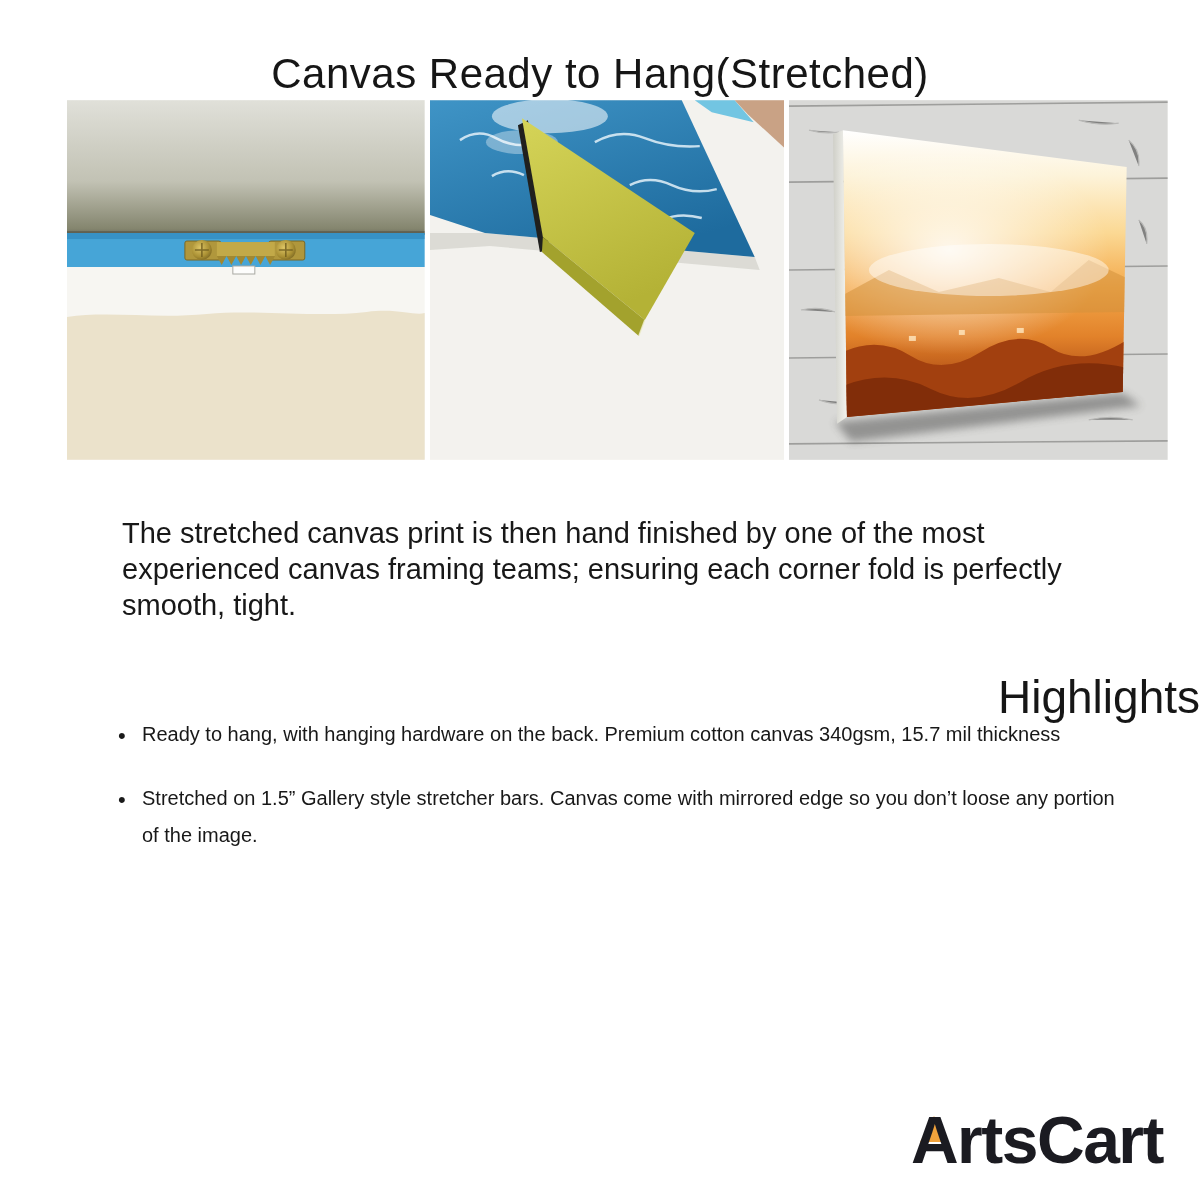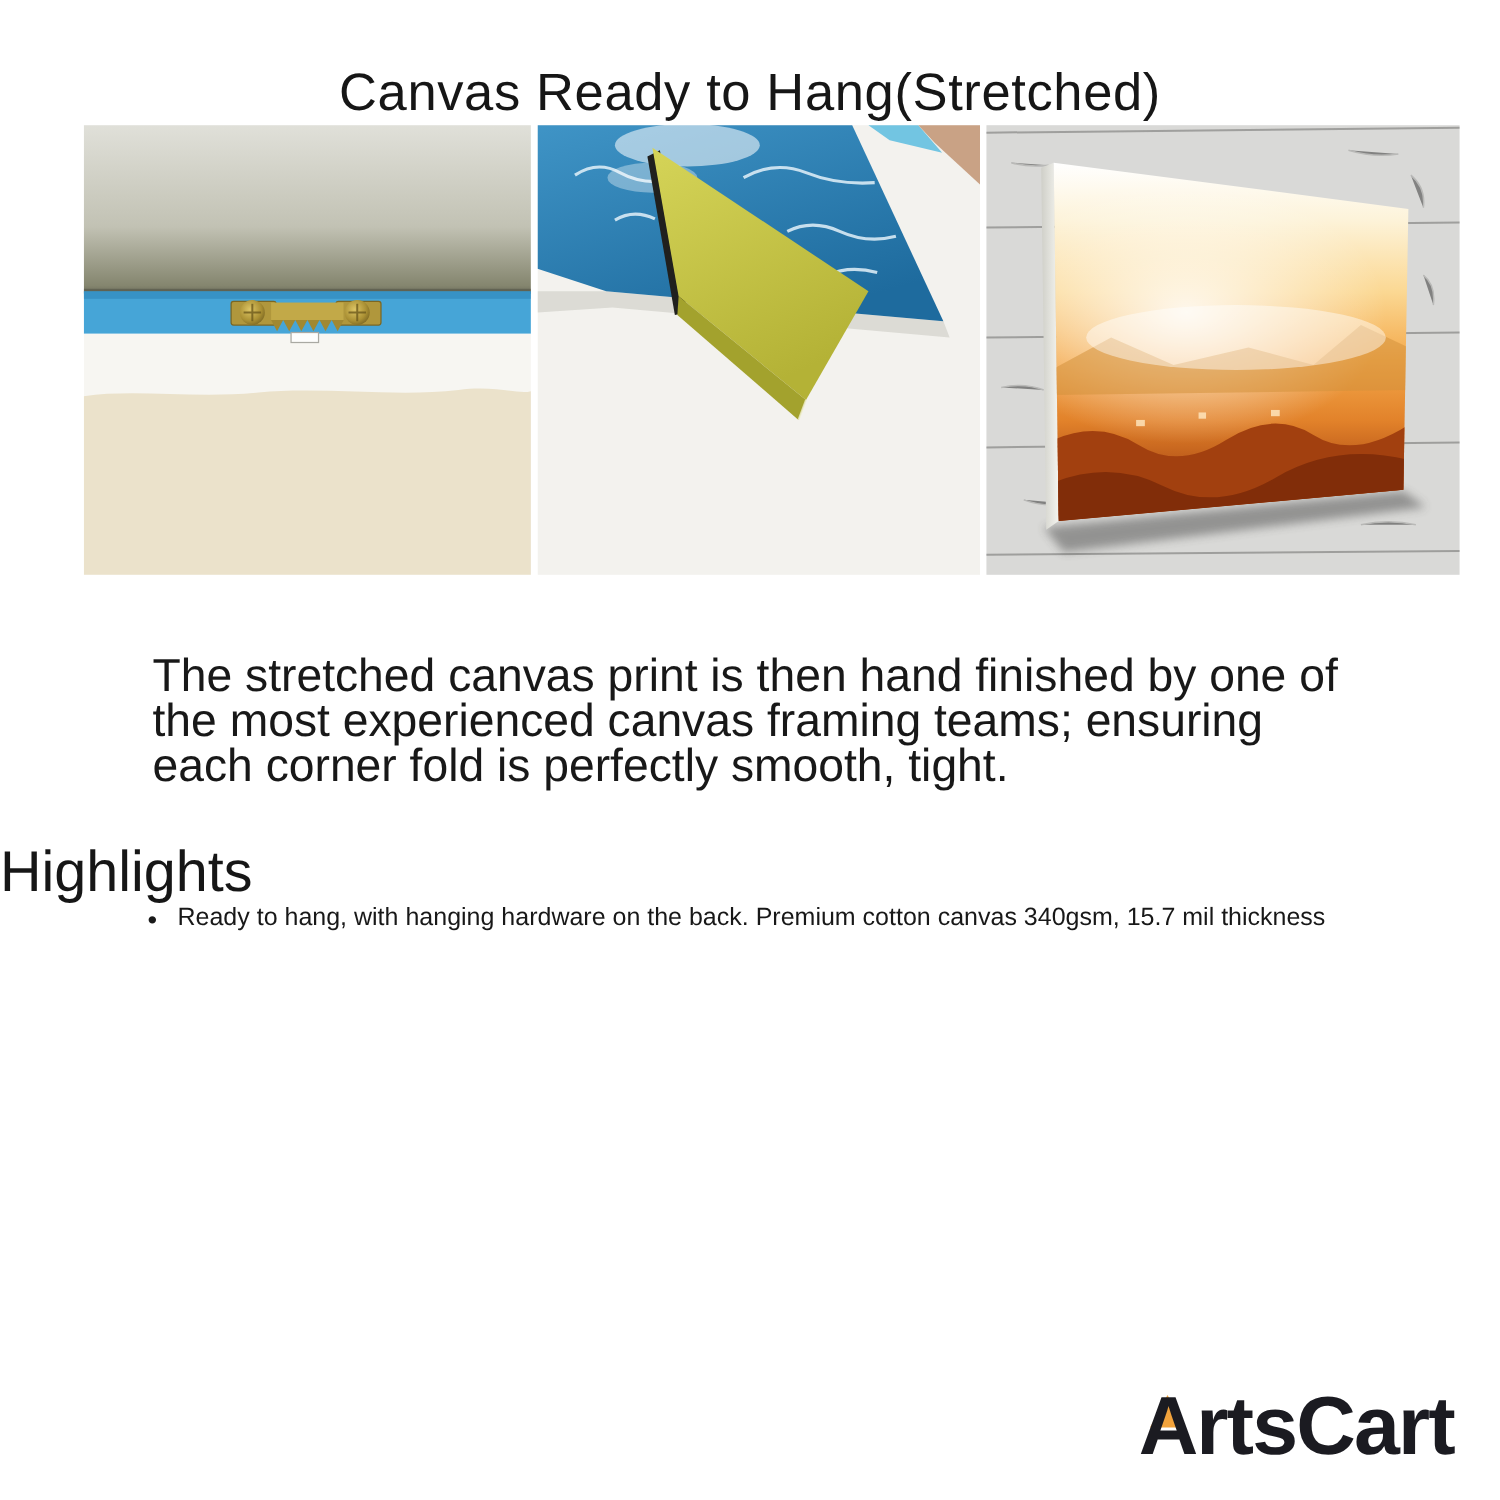--- a/index.html
+++ b/index.html
@@ -19,7 +19,7 @@
   .photo{height:360px;display:block;}
   .description{
     position:absolute;top:486px;left:122px;width:960px;
-    font-size:37px;line-height:36px;color:#181818;
+    font-size:29px;line-height:36px;color:#181818;
   }
   .highlights-heading{
     position:absolute;top:632px;left:0;width:1200px;text-align:left;

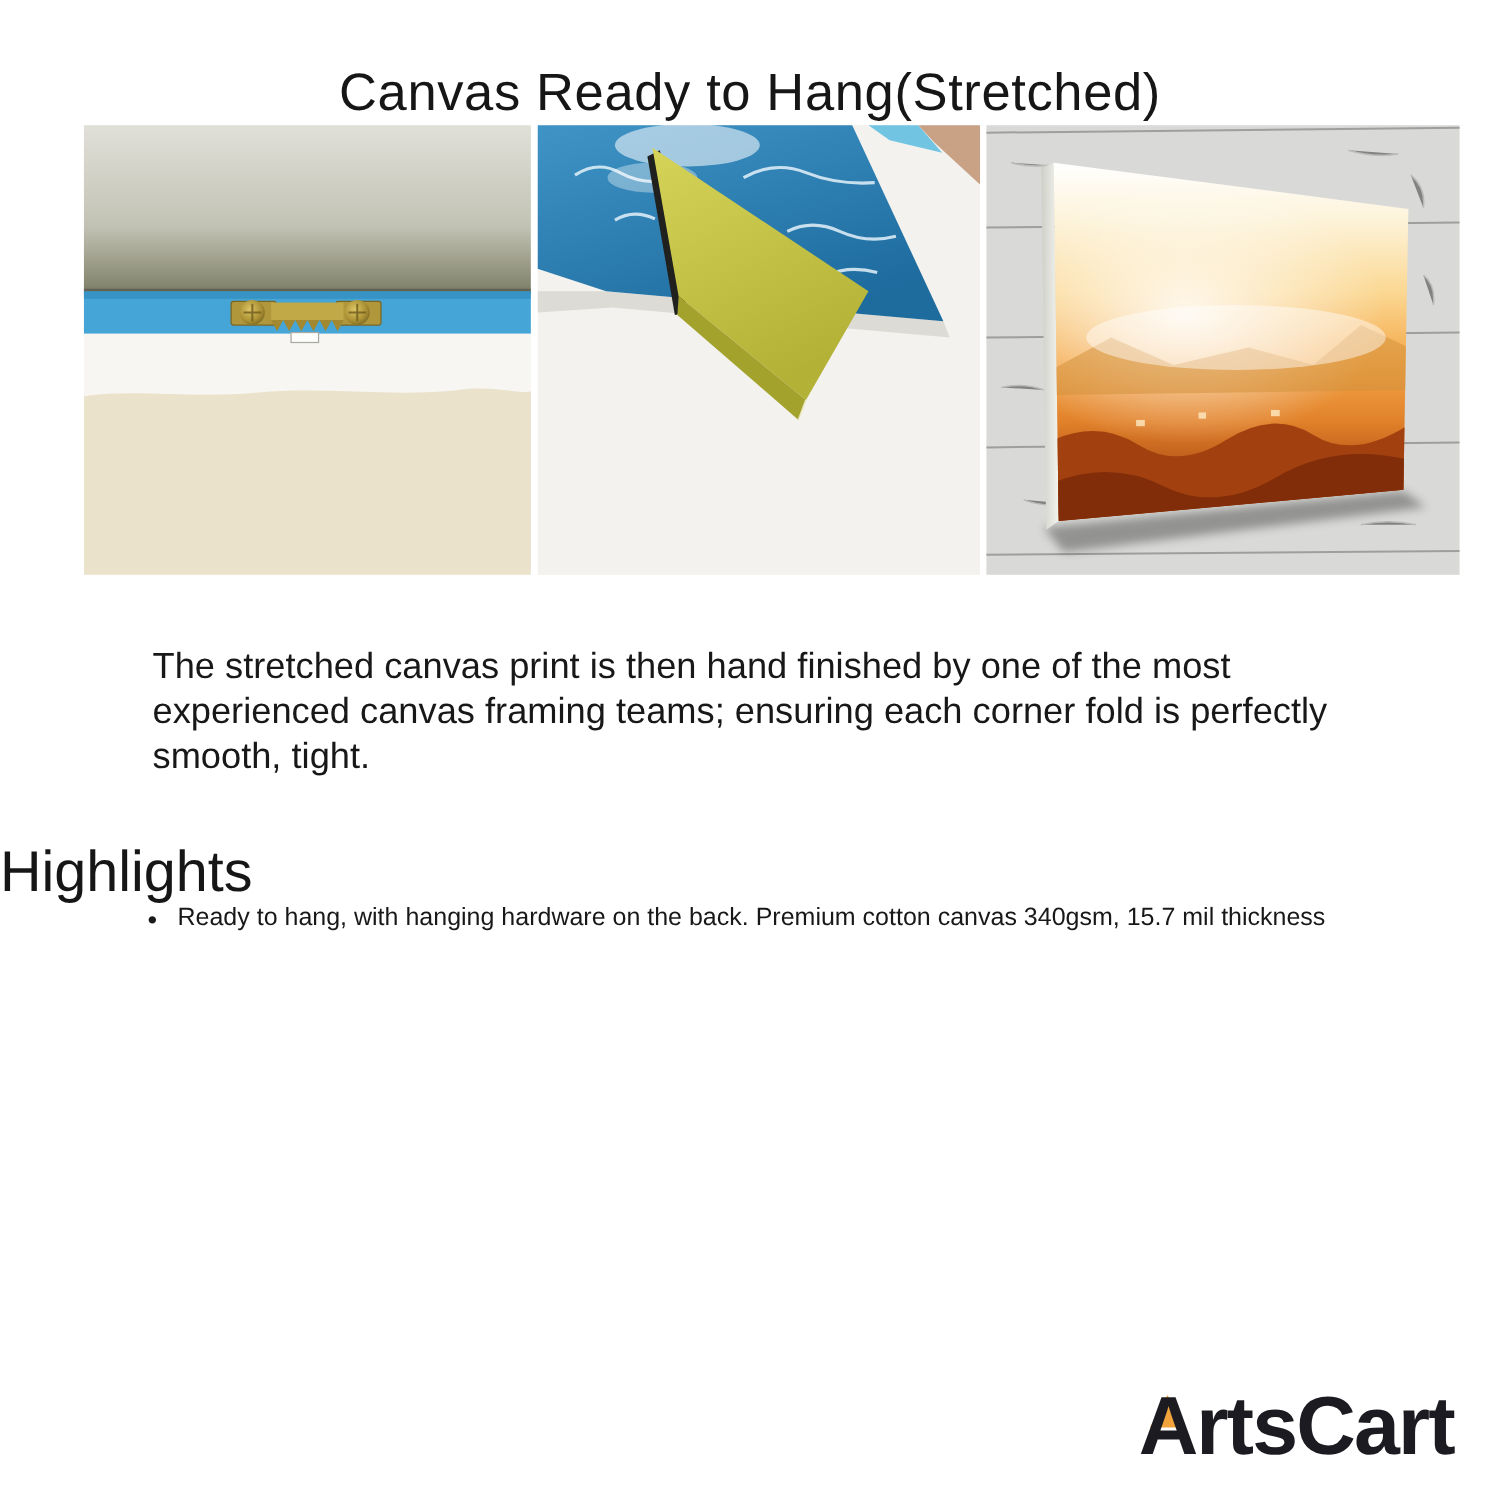--- a/index.html
+++ b/index.html
@@ -22,7 +22,7 @@
     font-size:29px;line-height:36px;color:#181818;
   }
   .highlights-heading{
-    position:absolute;top:632px;left:0;width:1200px;text-align:left;
+    position:absolute;top:632px;left:0;width:1200px;text-align:right;
     font-size:46px;font-weight:400;color:#161616;
   }
   .highlights-list{

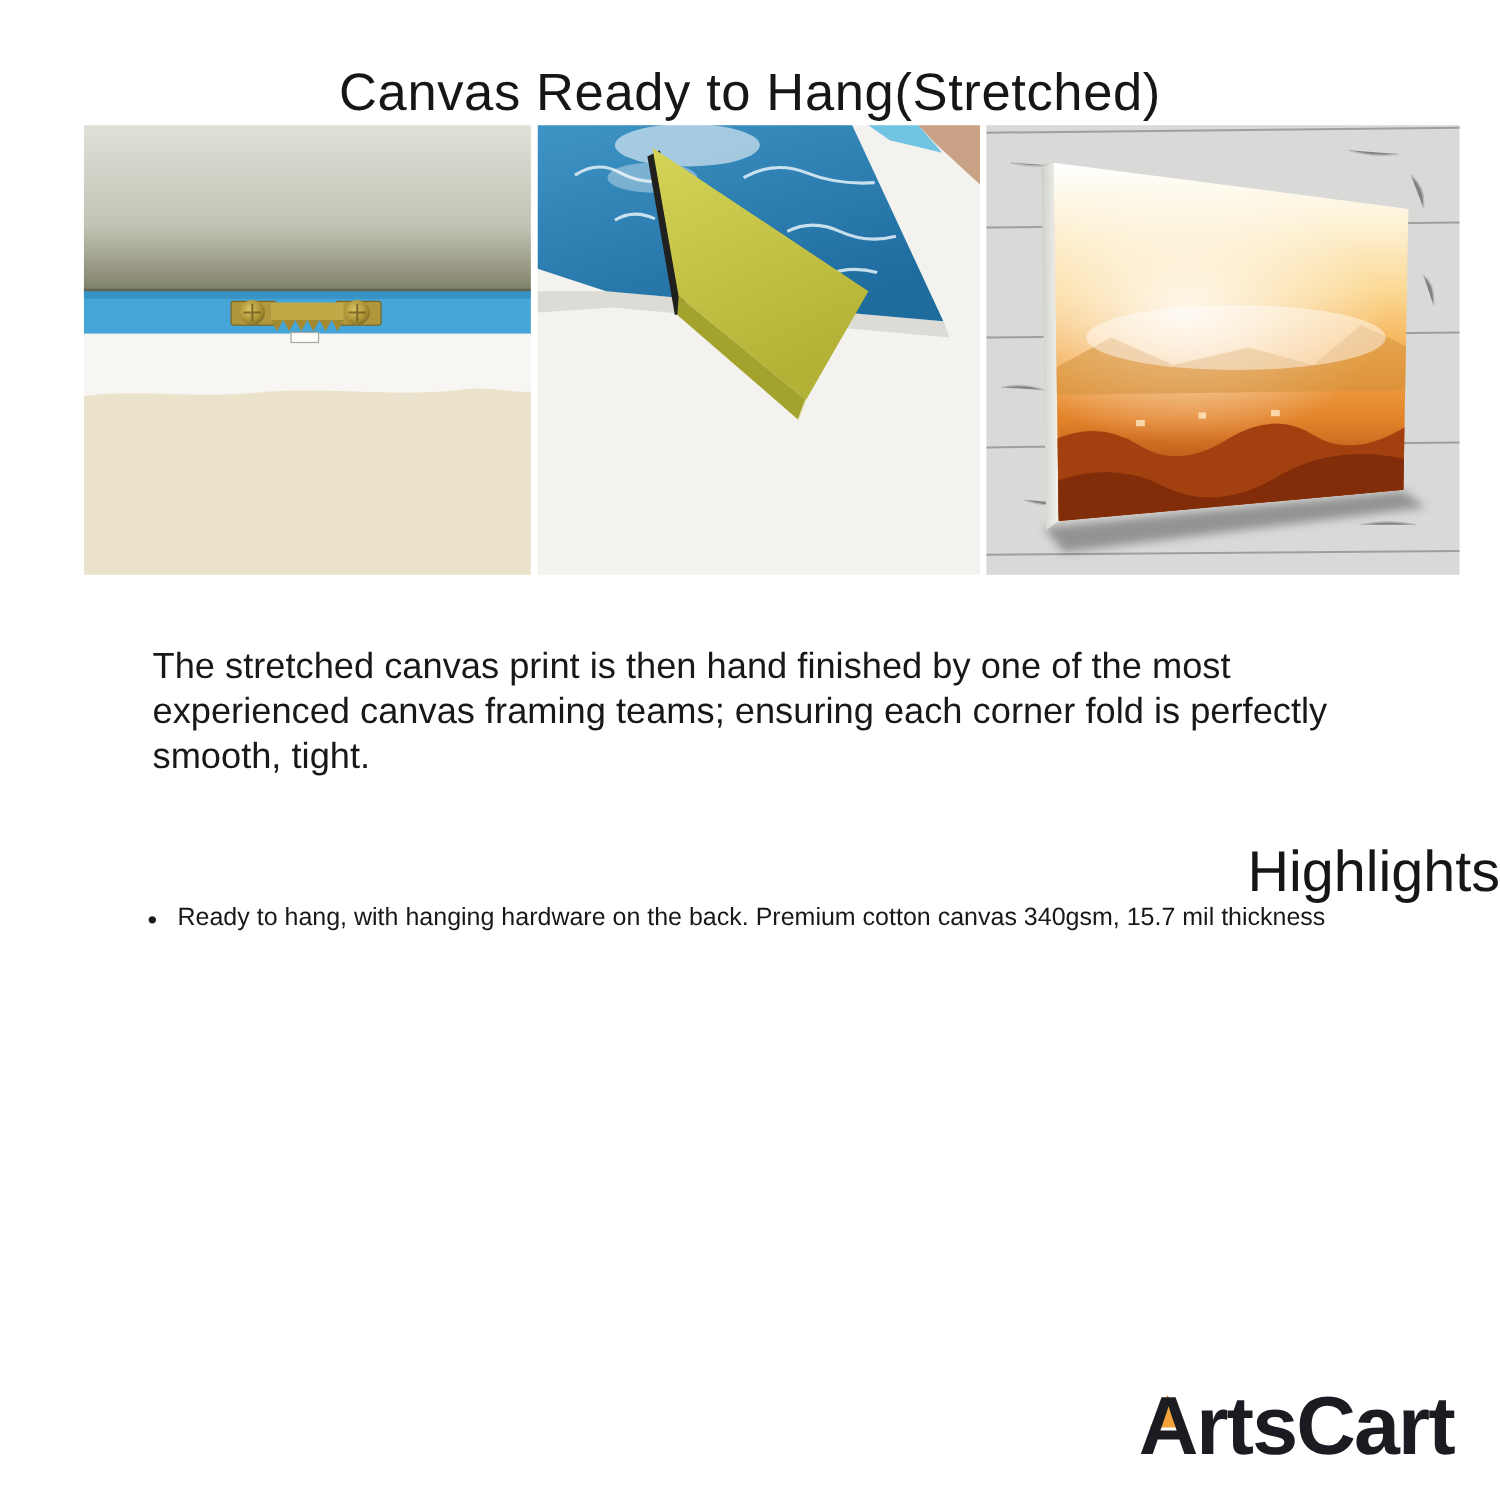--- a/index.html
+++ b/index.html
@@ -181,6 +181,7 @@
 
 <ul class="highlights-list">
   <li>Ready to hang,  with hanging hardware on the back.  Premium cotton canvas 340gsm, 15.7 mil thickness</li>
+  <li>Stretched on 1.5” Gallery style stretcher bars. Canvas come with mirrored edge so you don’t loose any portion of the image.</li>
 </ul>
 
 <div class="logo">

